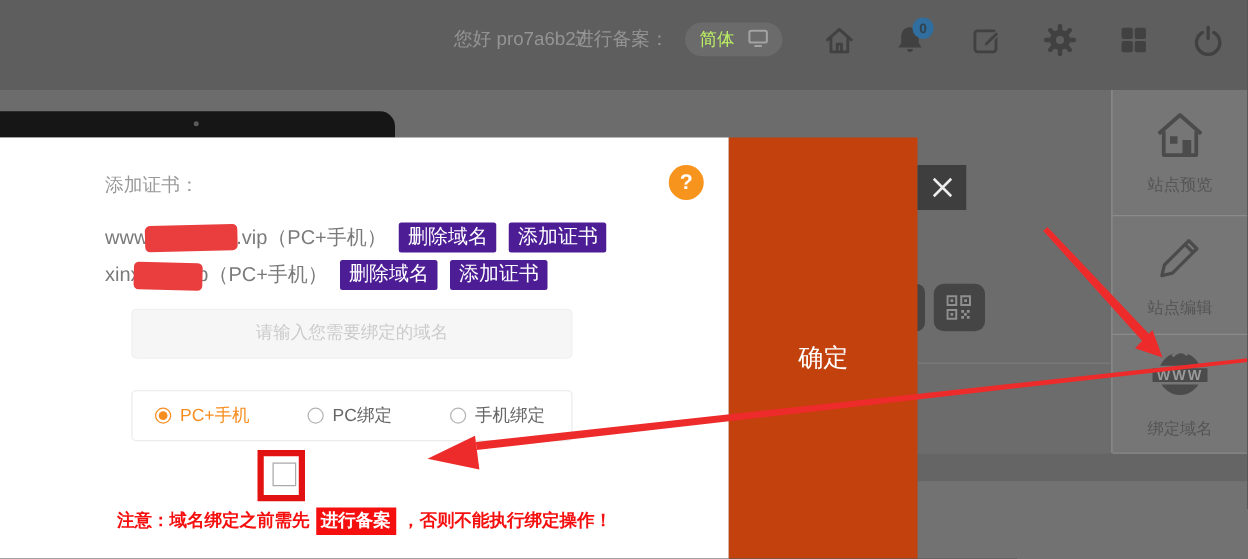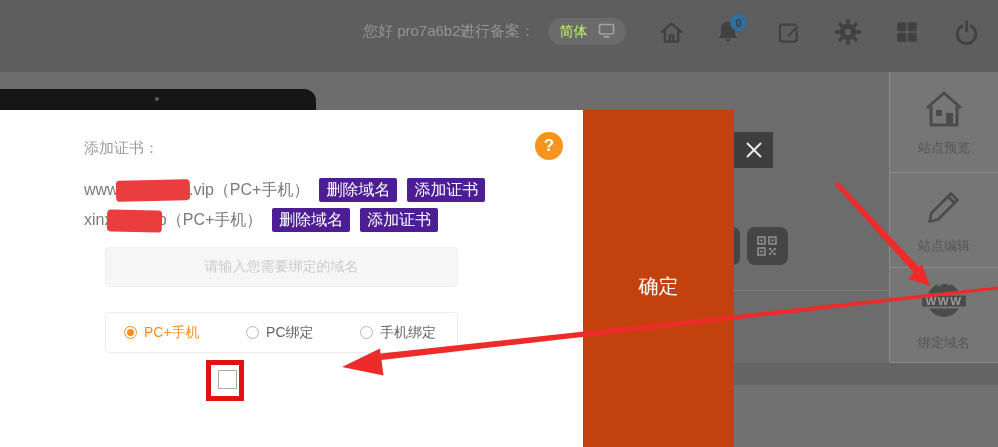--- a/index.html
+++ b/index.html
@@ -256,6 +256,11 @@
   </div>
   <div class="red-box"></div>
 
+  <div class="note">
+    <span>注意：域名绑定之前需先</span>
+    <span class="note-hl">进行备案</span>
+    <span>，否则不能执行绑定操作！</span>
+  </div>
 
   <div class="confirm">
     <div class="confirm-label">确定</div>

